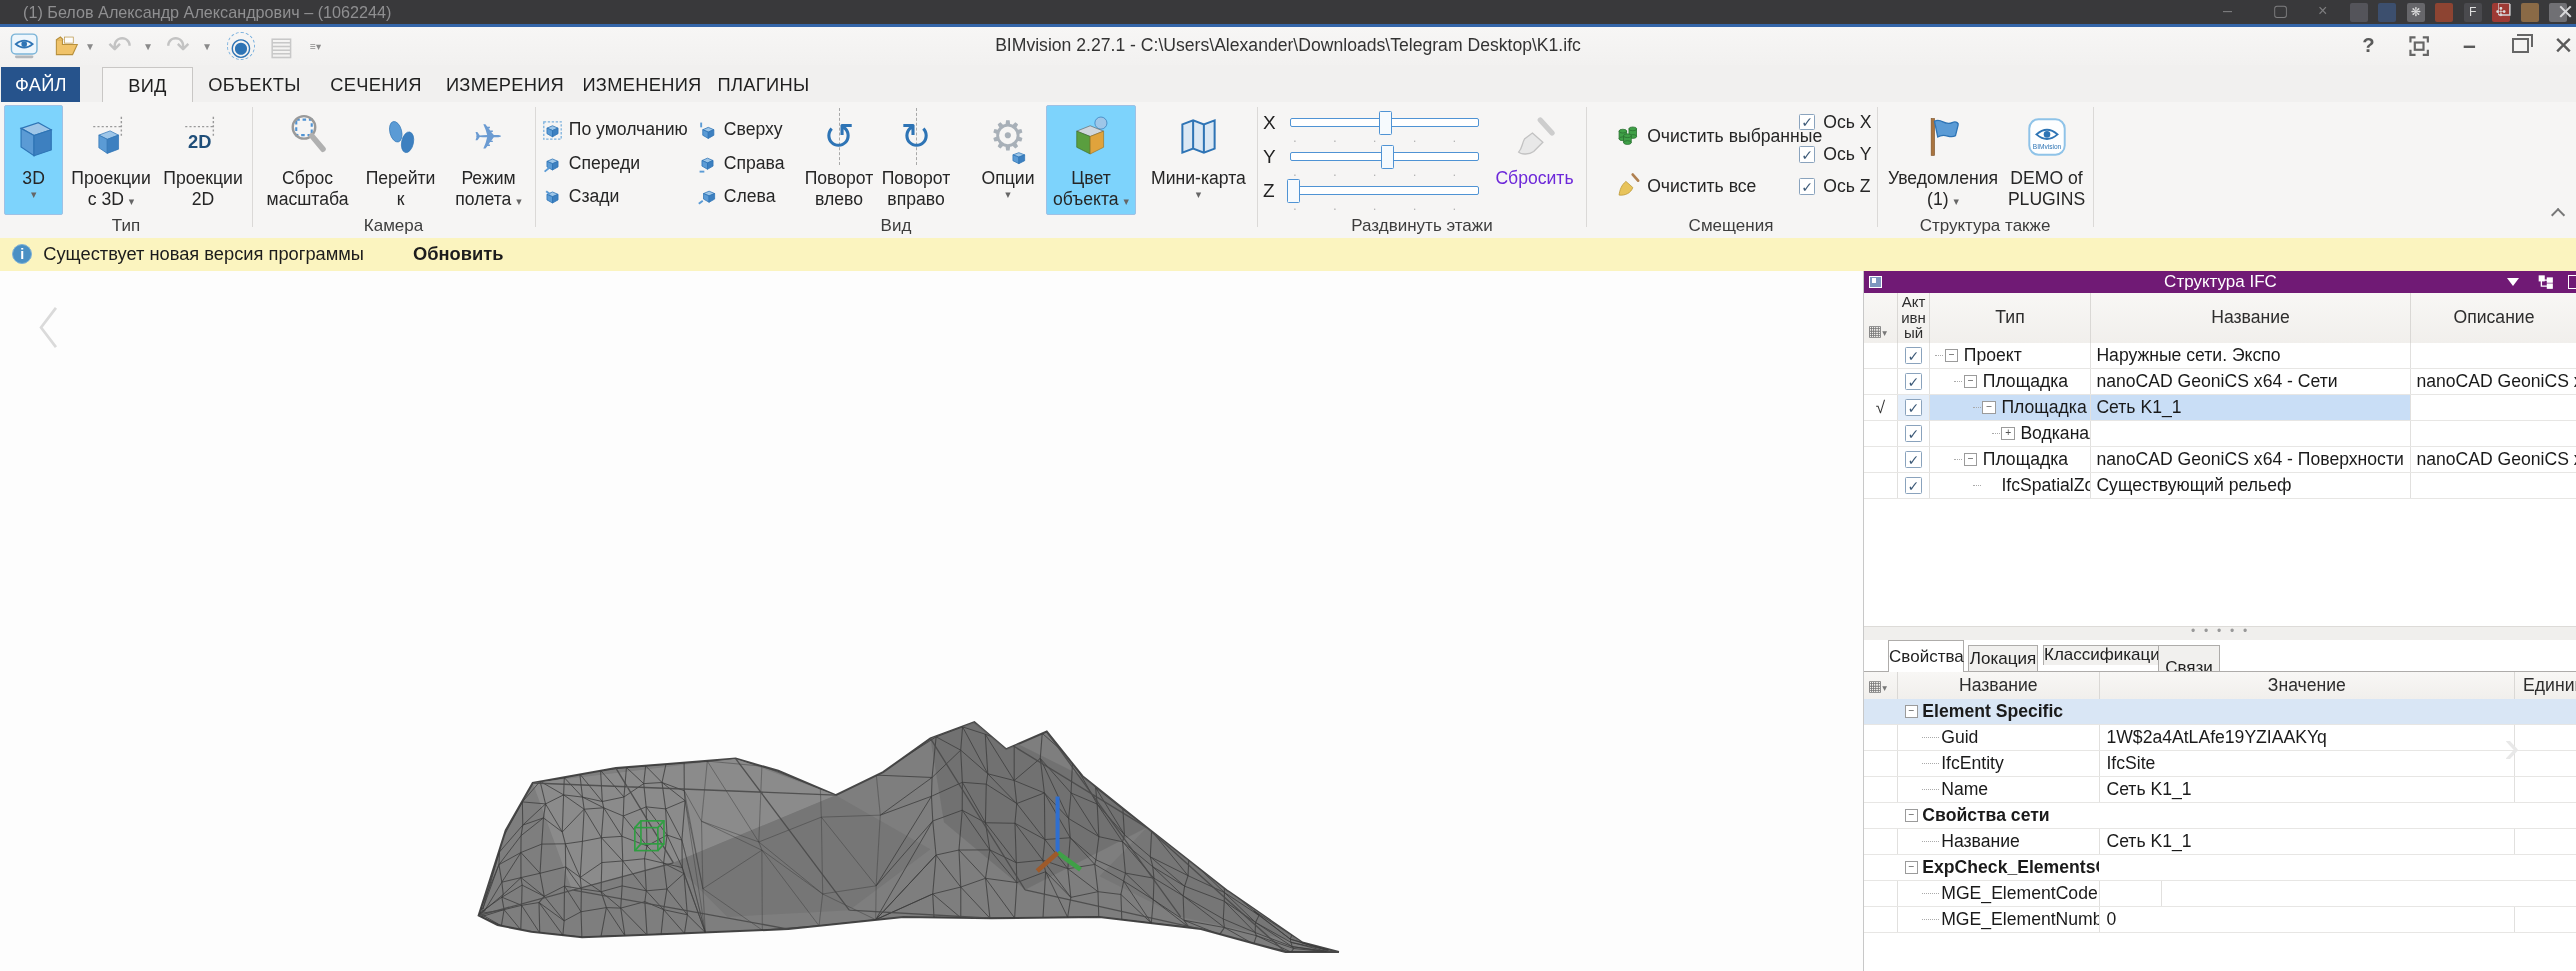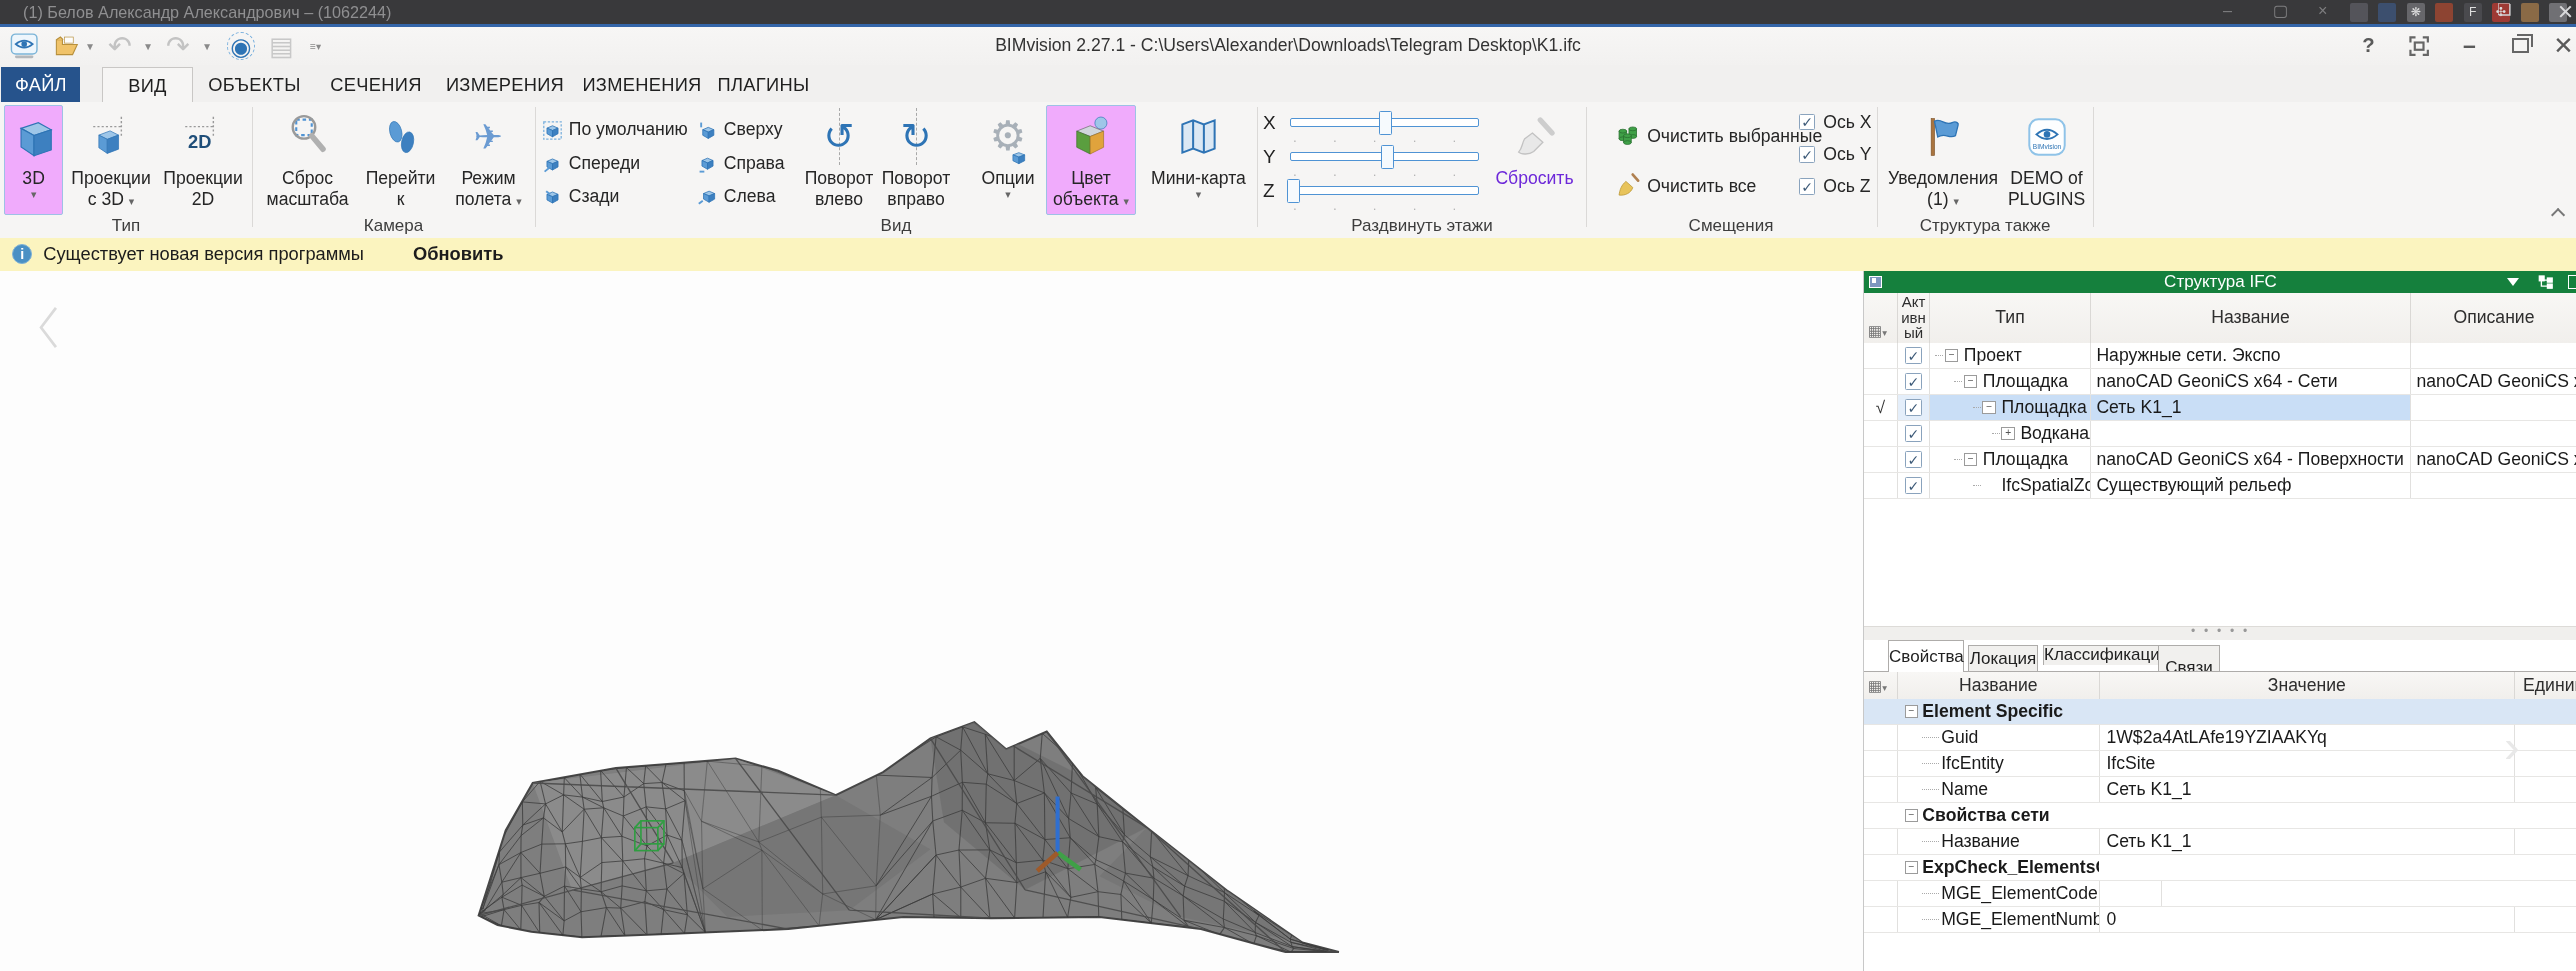--- a/index.html
+++ b/index.html
@@ -35,7 +35,7 @@
   .bigbtn{position:absolute;top:2.7px;height:108px;display:flex;flex-direction:column;align-items:center;
           border:0.7px solid transparent;border-radius:2px;font-size:17.6px;color:#262626;line-height:21px;text-align:center}
   .bigbtn .ic{height:62px;display:flex;align-items:center;justify-content:center}
-  .bigbtn.sel{background:#f0abfc;border-color:#9ec1e5}
+  .bigbtn.sel{background:#7dd3fc;border-color:#9ec1e5}
   .bigbtn.dis{color:#6d28d9}
   .caret{font-size:10.8px;color:#666;line-height:10.8px}
   .sbtn{position:absolute;height:31px;display:flex;align-items:flex-end;font-size:17.6px;color:#262626;gap:6.8px;white-space:nowrap}

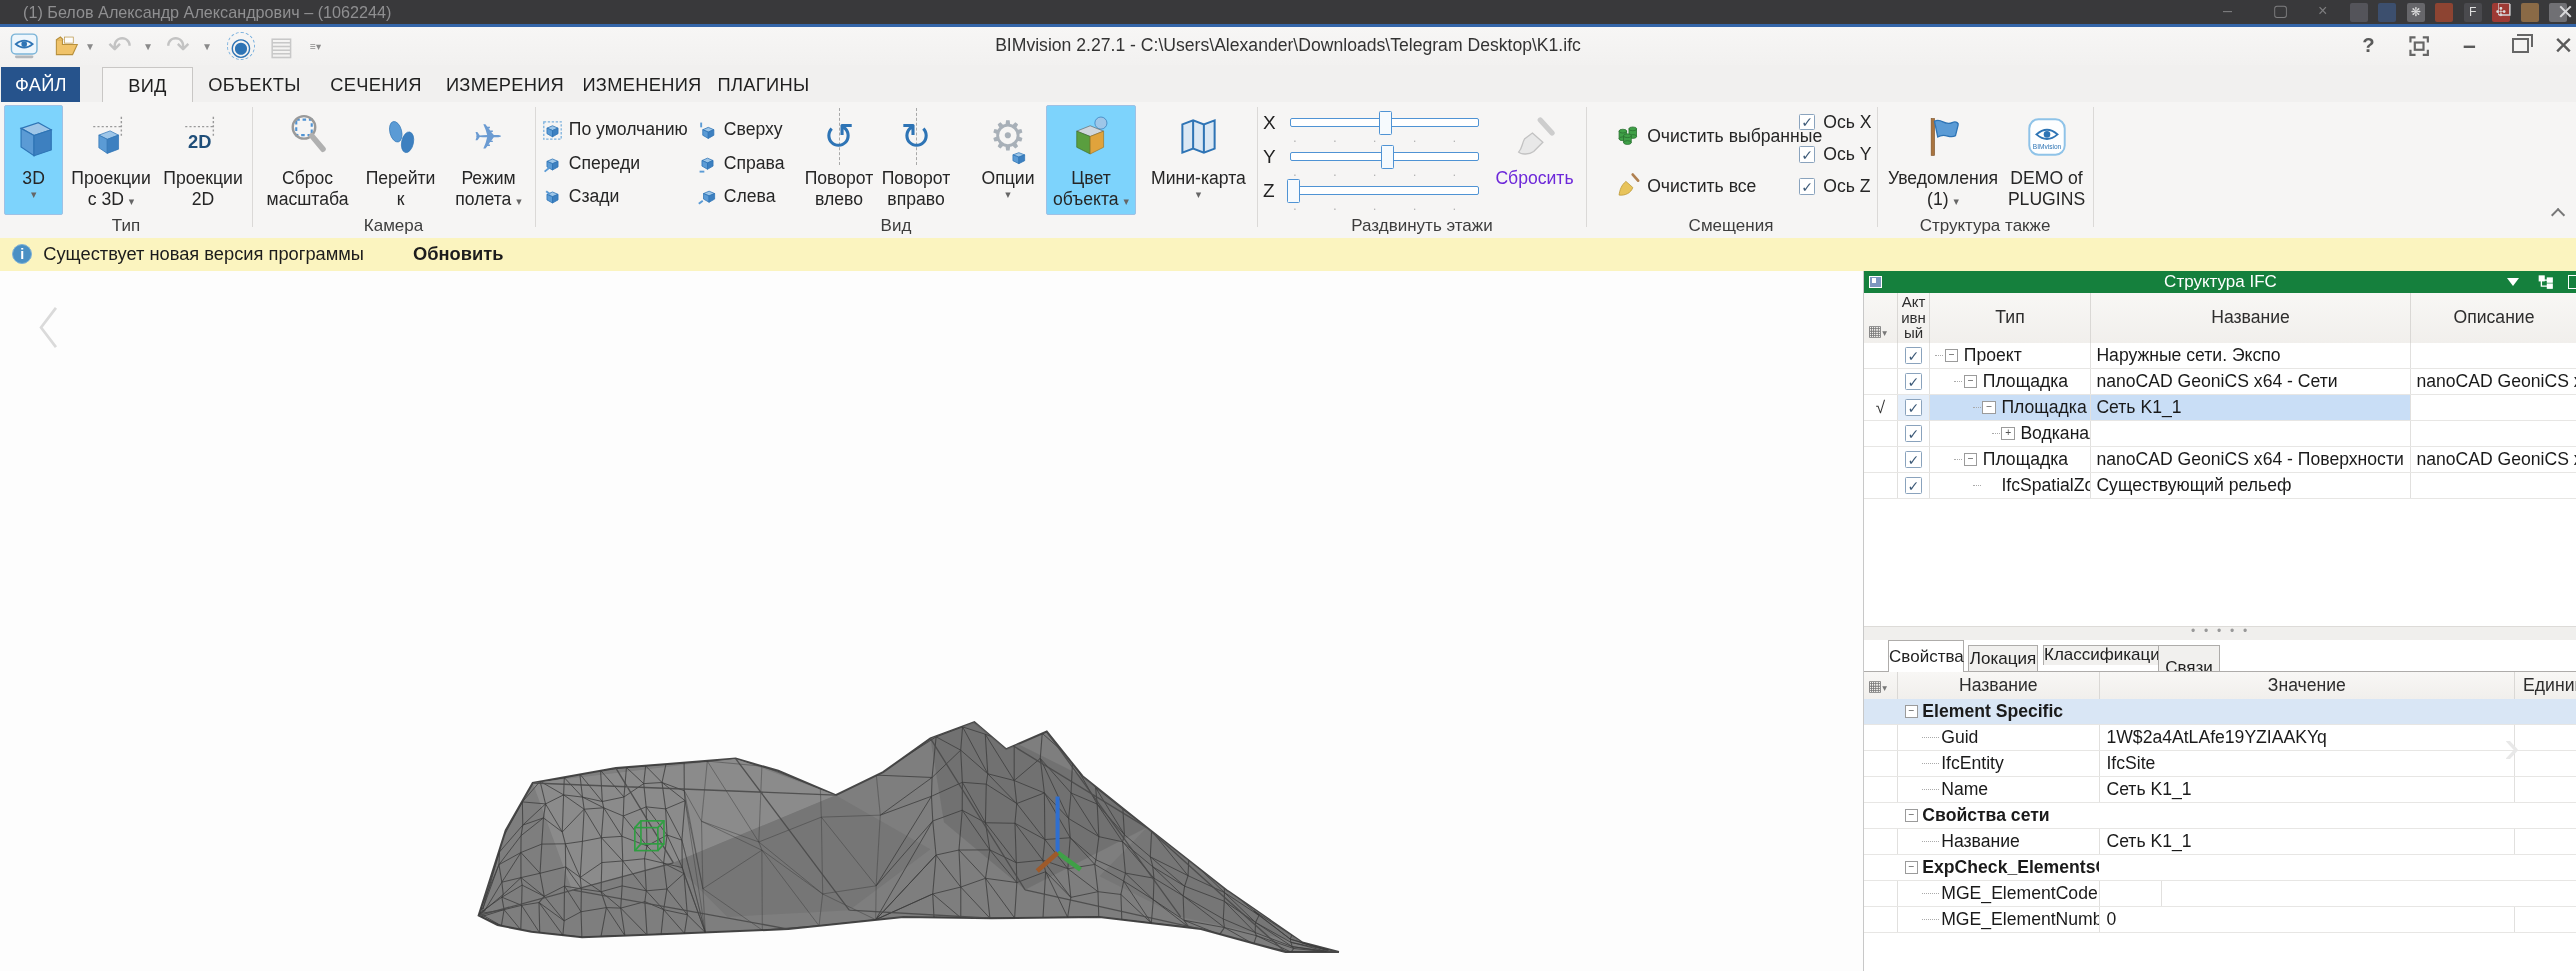--- a/index.html
+++ b/index.html
@@ -60,7 +60,7 @@
   #viewport{left:0;top:271px;width:1863px;height:701px;background:#fdfdfd;overflow:hidden}
   #panel{left:1863px;top:271px;width:713px;height:701px;background:#fff;border-left:0.7px solid #c8c8c8;box-sizing:border-box;overflow:hidden}
   
-  #panel-title{position:absolute;left:0;top:0;width:713px;height:21.7px;background:#15803d;display:flex;align-items:center}
+  #panel-title{position:absolute;left:0;top:0;width:713px;height:21.7px;background:#701a75;display:flex;align-items:center}
   #panel-title .pt-text{position:absolute;width:100%;text-align:center;color:#fff;font-size:17px}
   .pt-left-ic{position:absolute;left:5.4px;top:4.7px;width:10.8px;height:10.8px;border:1.4px solid #fff;background:#7e97bf}
   .pt-left-ic::before{content:"";position:absolute;left:1.4px;top:1.4px;width:4.7px;height:4.7px;background:#fff}

